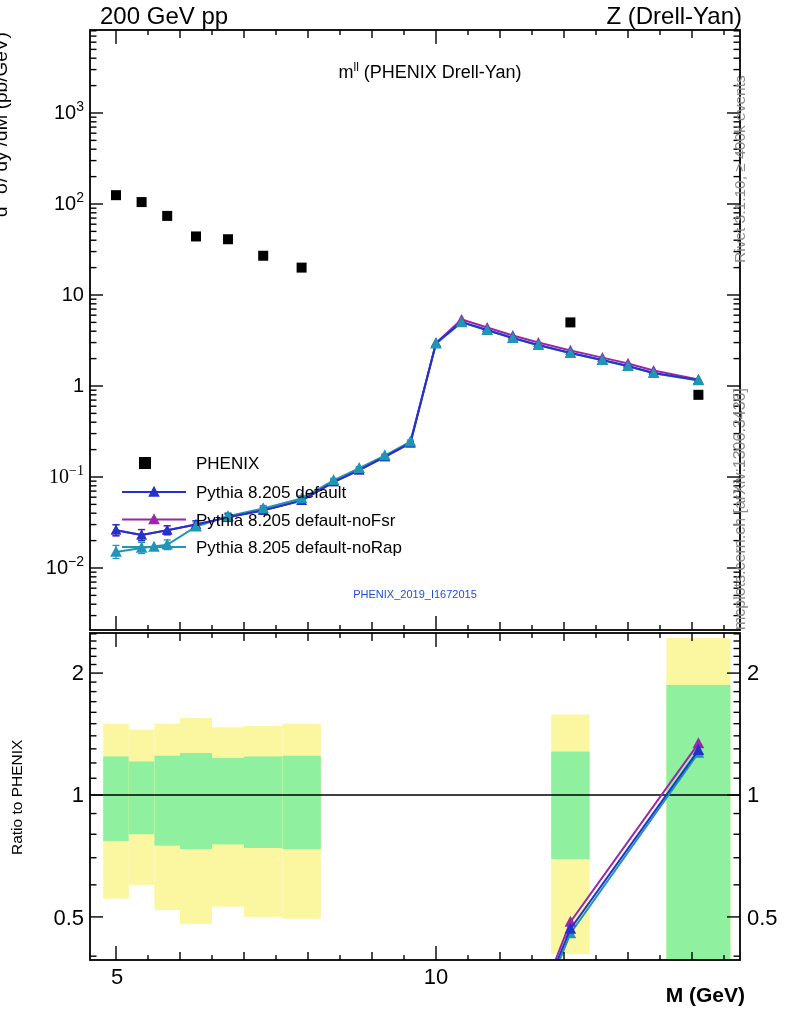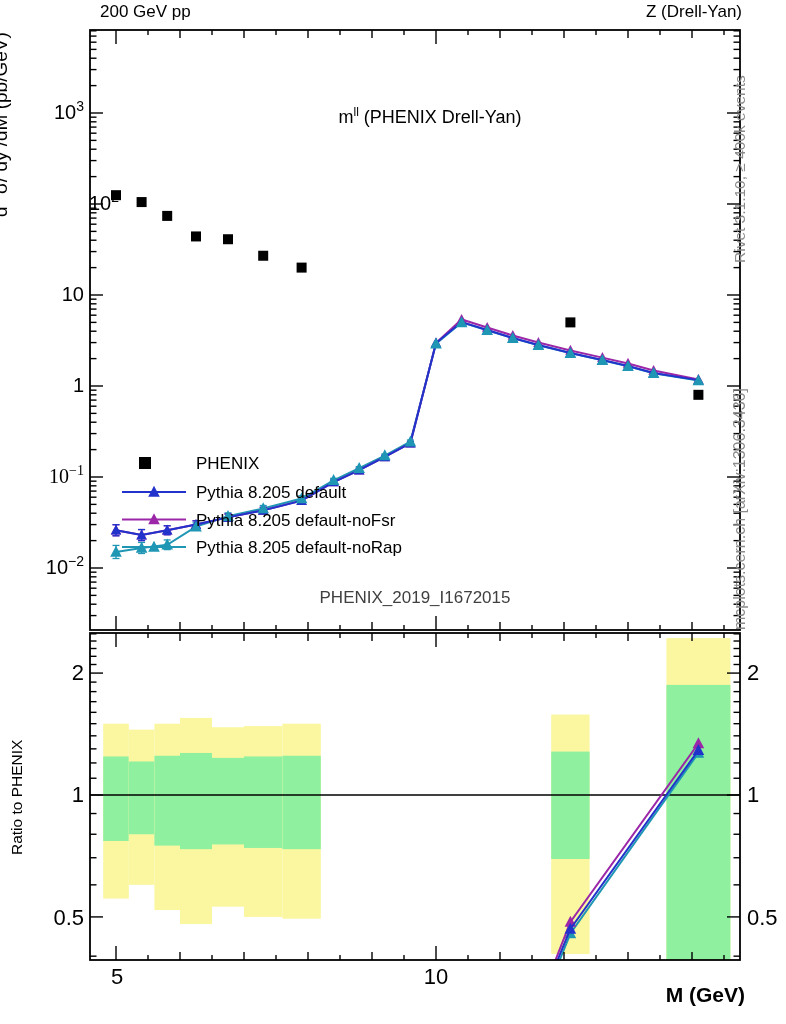--- a/index.html
+++ b/index.html
@@ -7,7 +7,7 @@
        font-family:"Liberation Sans",sans-serif;color:#000;overflow:hidden;}
   #chart-svg{position:absolute;left:0;top:0;}
   .abs{position:absolute;white-space:nowrap;}
-  .hdr{font-size:17px;}
+  .hdr{font-size:24px;}
   .title{font-size:18px;margin-top:45px;}
   .title .sup{font-size:12px;position:relative;top:-7px;}
   .ytick{left:0;width:84px;text-align:right;font-size:20px;}

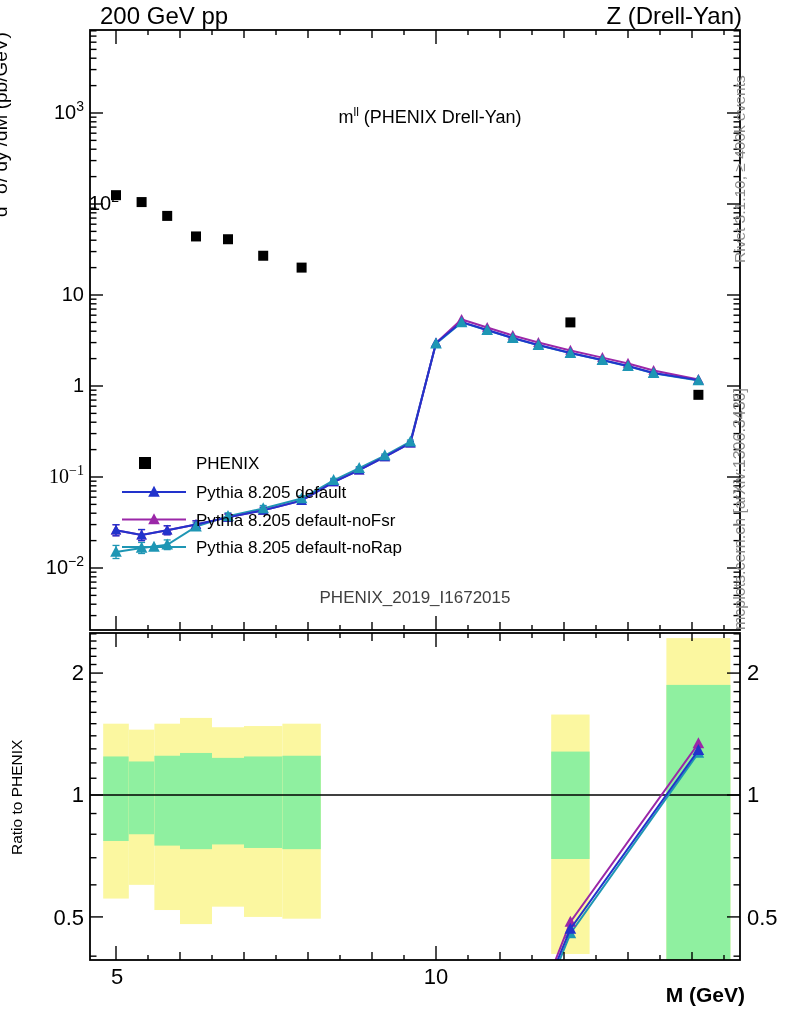--- a/index.html
+++ b/index.html
@@ -8,7 +8,7 @@
   #chart-svg{position:absolute;left:0;top:0;}
   .abs{position:absolute;white-space:nowrap;}
   .hdr{font-size:24px;}
-  .title{font-size:18px;margin-top:45px;}
+  .title{font-size:18px;}
   .title .sup{font-size:12px;position:relative;top:-7px;}
   .ytick{left:0;width:84px;text-align:right;font-size:20px;}
   .ytick .sup{font-size:14px;position:relative;top:-8px;}

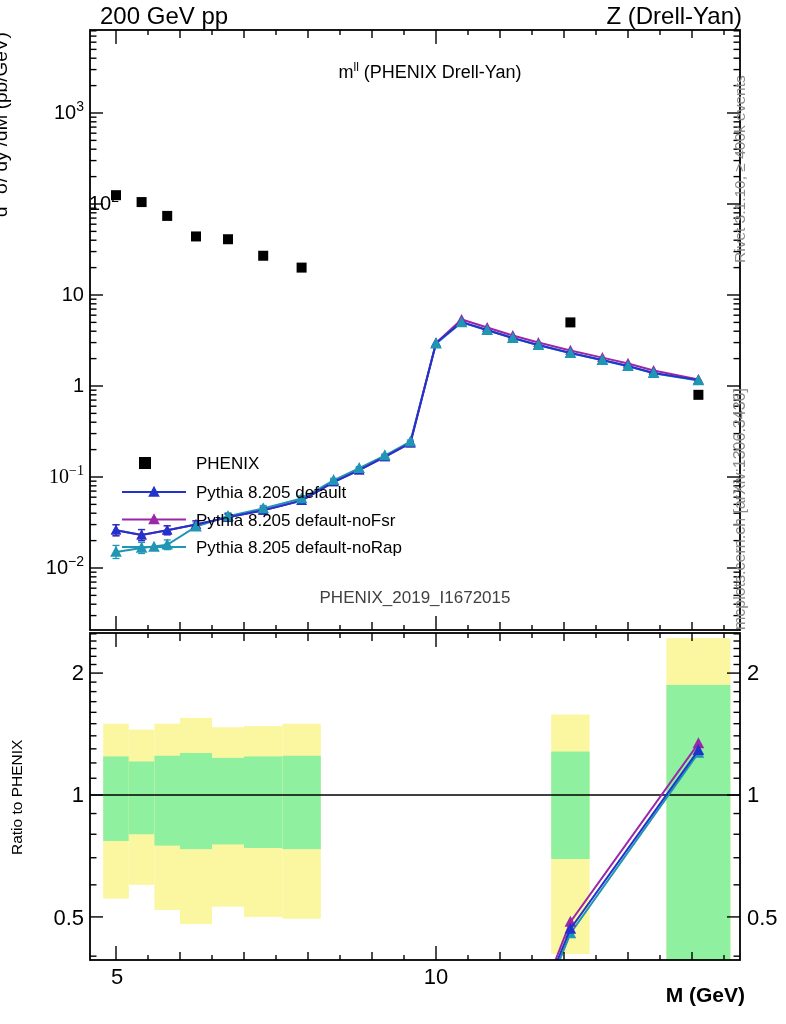--- a/index.html
+++ b/index.html
@@ -539,7 +539,7 @@
 <div class="abs" id="xlabel">M (GeV)</div>
 
 <div class="abs ytick" style="top:101px;"><span>10</span><span class="sup">3</span></div>
-<div class="abs ytick" style="top:192px;padding-left:35px;"><span>10</span><span class="sup">2</span></div>
+<div class="abs ytick" style="top:192px;"><span>10</span><span class="sup">2</span></div>
 <div class="abs ytick" style="top:283px;"><span>10</span><span class="sup"></span></div>
 <div class="abs ytick" style="top:374px;"><span>1</span><span class="sup"></span></div>
 <div class="abs ytick" style="top:465px;font-family:Liberation Serif, serif;"><span>10</span><span class="sup">−1</span></div>

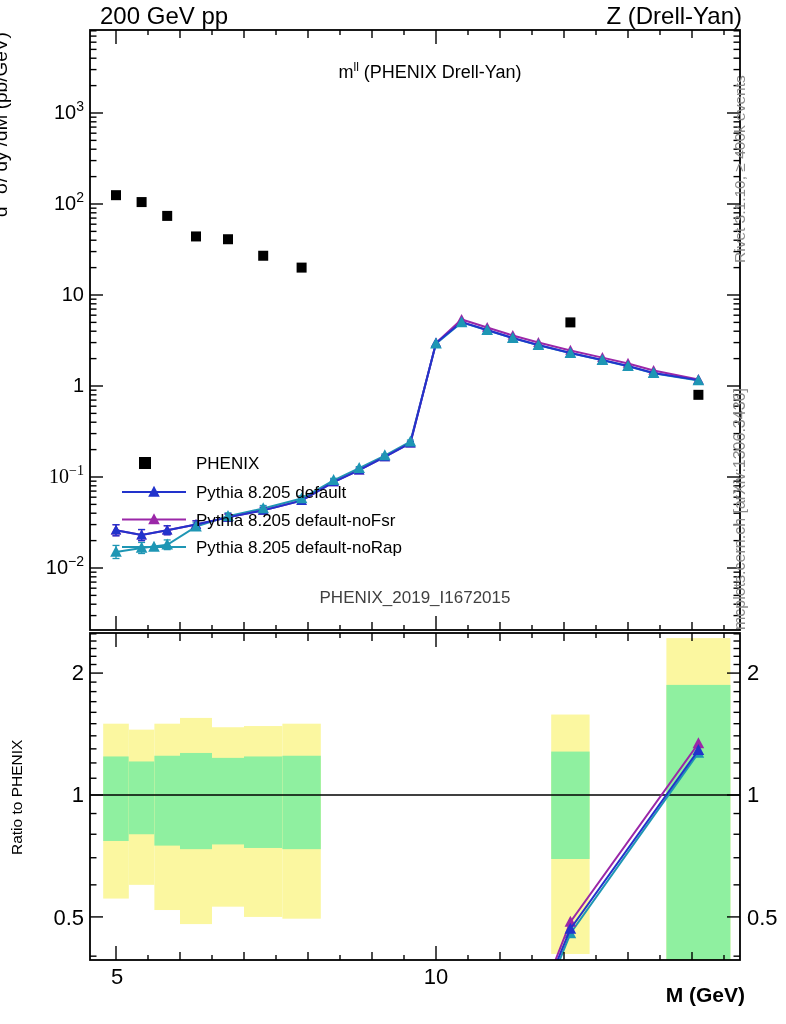--- a/index.html
+++ b/index.html
@@ -21,7 +21,7 @@
   #ylabel-ratio{left:27px;top:836px;height:19px;font-size:15.5px;}
   #side-note-top{left:751px;top:243px;height:20px;font-size:15.5px;color:#8c8c8c;}
   #side-note-bottom{left:751px;top:610px;height:20px;font-size:16px;color:#8c8c8c;}
-  #watermark{left:90px;top:588px;width:650px;text-align:center;font-size:17px;color:#404040;}
+  #watermark{left:90px;top:588px;width:650px;text-align:center;font-size:11px;color:#1d4ed8;}
   #xlabel{right:41px;top:983px;font-size:21px;font-weight:bold;}
 </style>
 </head>

